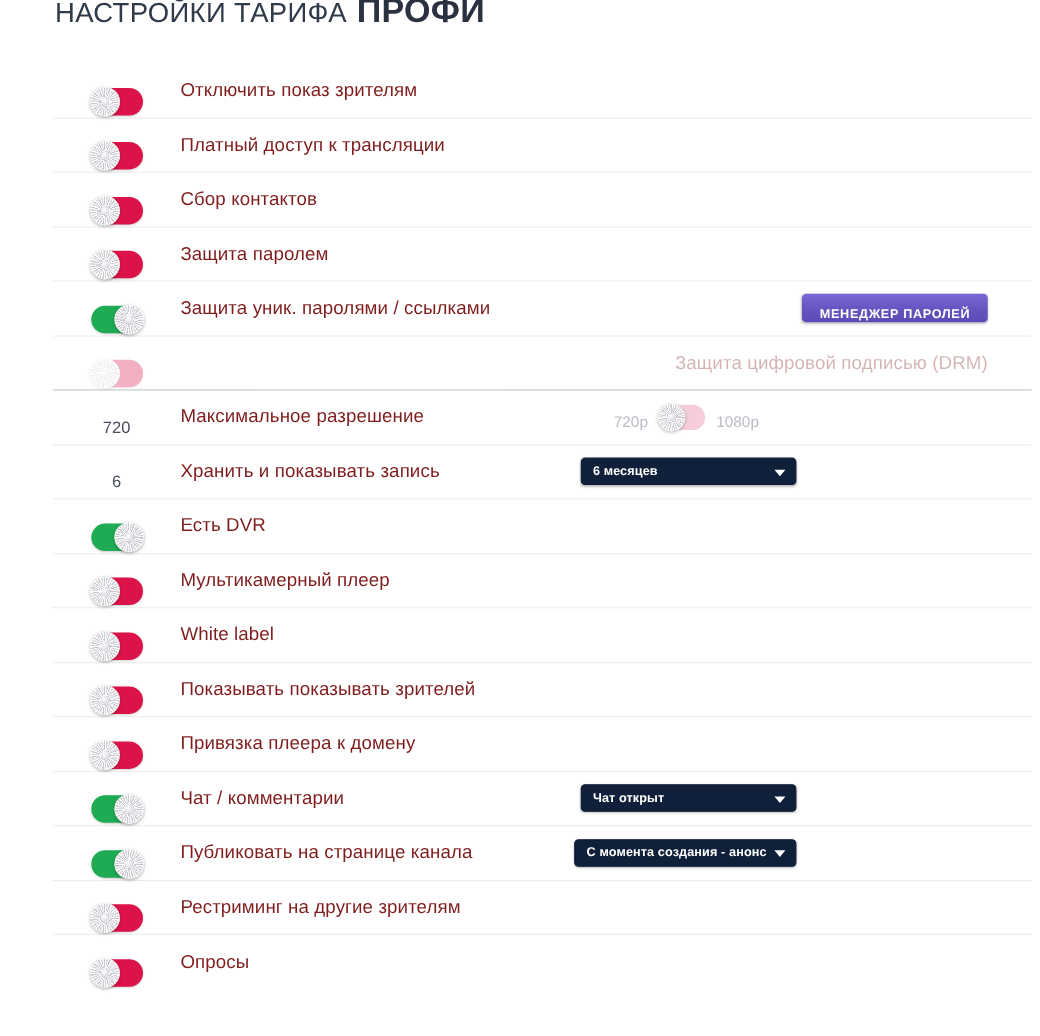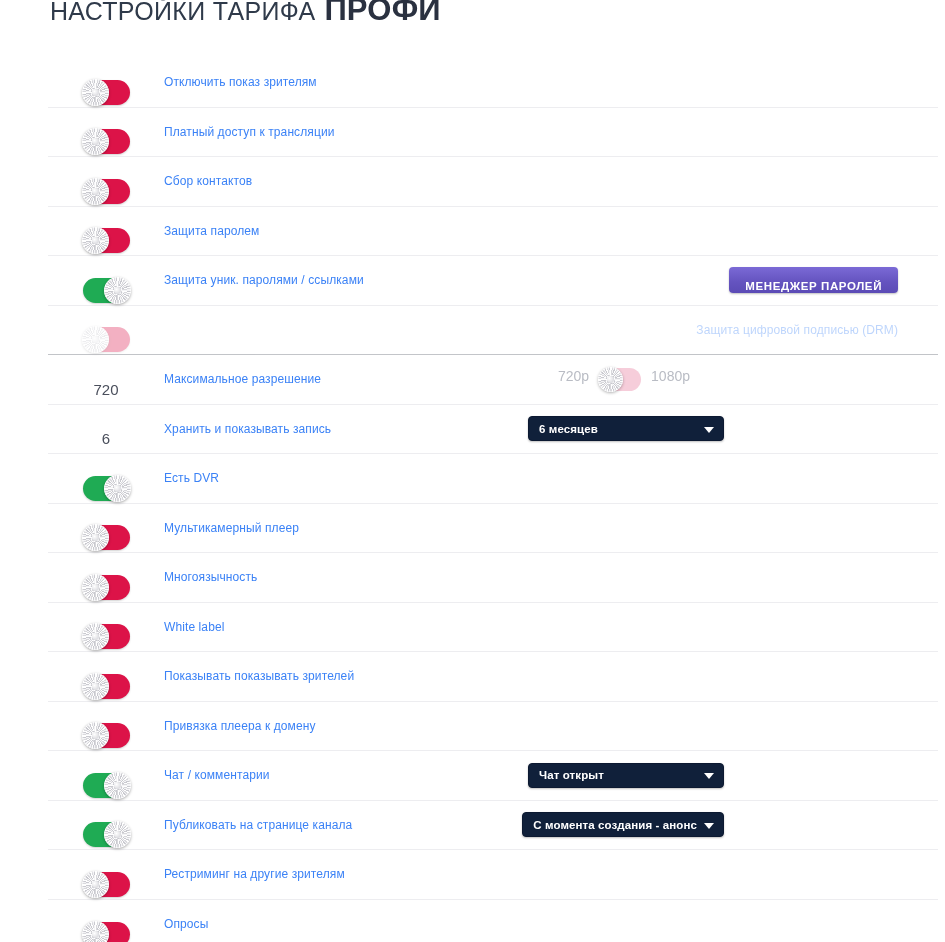--- a/index.html
+++ b/index.html
@@ -86,8 +86,8 @@
   }
   .col-label {
     flex: 1 1 auto;
-    font-size: 12px;
-    color: #3b82f6;
+    font-size: 17px;
+    color: #7f1d1d;
     letter-spacing: 0.1px;
     padding-left: 0px;
   }

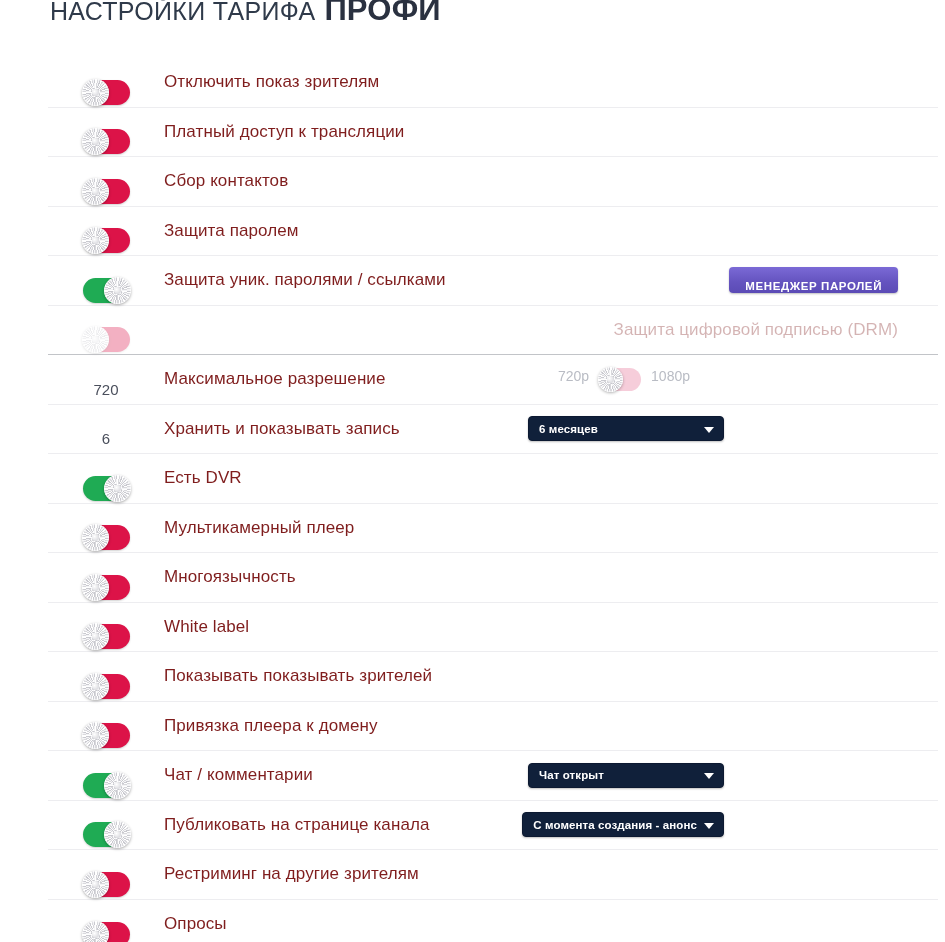--- a/index.html
+++ b/index.html
@@ -148,7 +148,7 @@
   
   .res-group {
     display: flex;
-    align-items: flex-start;
+    align-items: flex-end;
     gap: 10px;
   }
   .res-label {

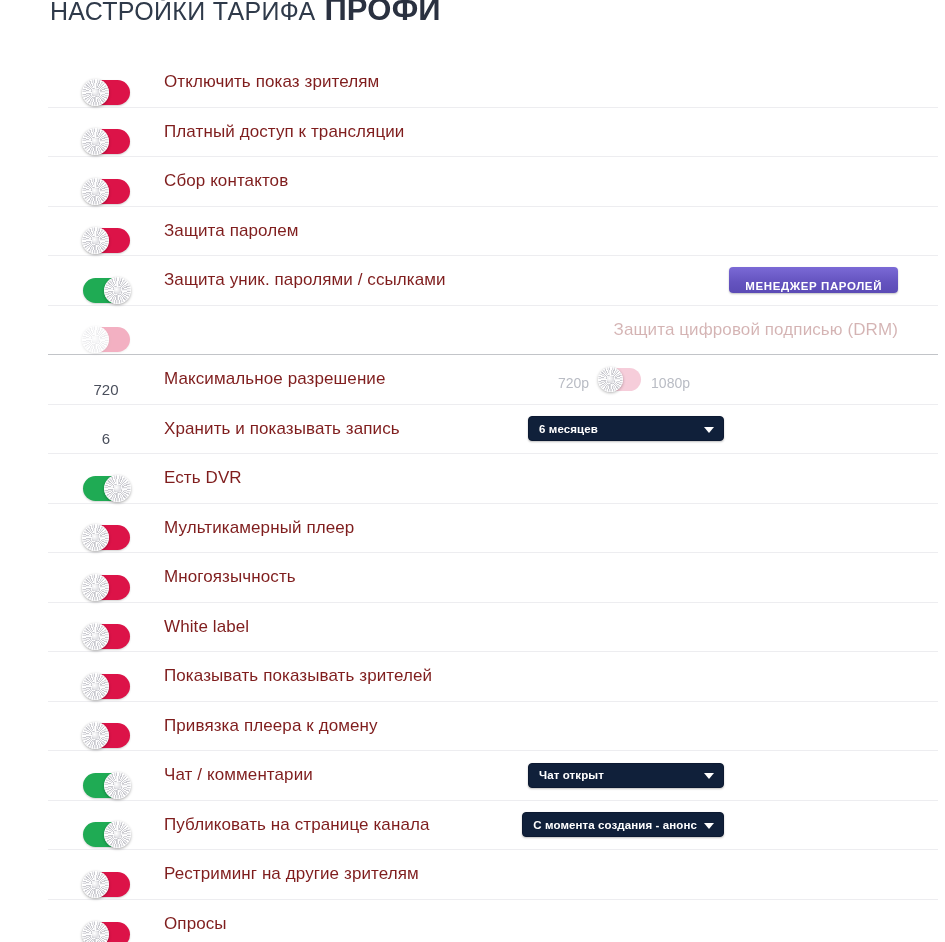--- a/index.html
+++ b/index.html
@@ -335,15 +335,6 @@
             <div class="knob"></div>
           </div>
         </div>
-        <div class="col-label">Многоязычность</div>
-        <div class="col-right"></div>
-      </div>
-      <div class="row">
-        <div class="col-control">
-          <div class="toggle off">
-            <div class="knob"></div>
-          </div>
-        </div>
         <div class="col-label">White label</div>
         <div class="col-right"></div>
       </div>

